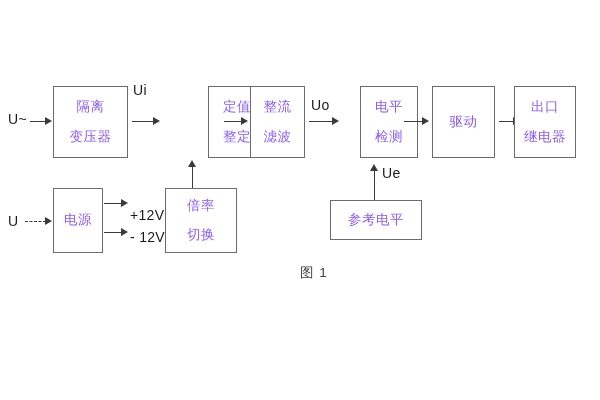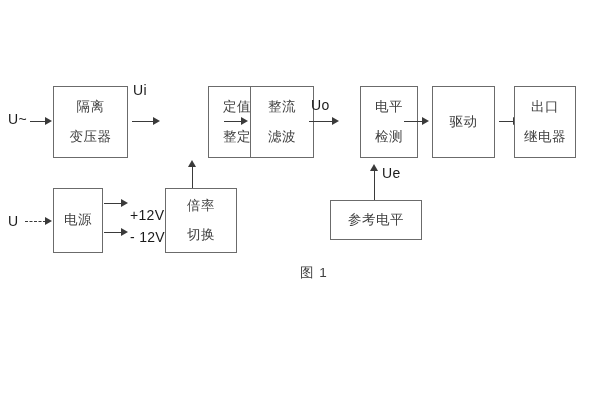--- a/index.html
+++ b/index.html
@@ -26,7 +26,7 @@
     flex-direction: column;
     align-items: center;
     justify-content: center;
-    color: #404040;
+    color: #8b5cf6;
     font-size: 13.5px;
     line-height: 1.05;
     letter-spacing: 0.5px;

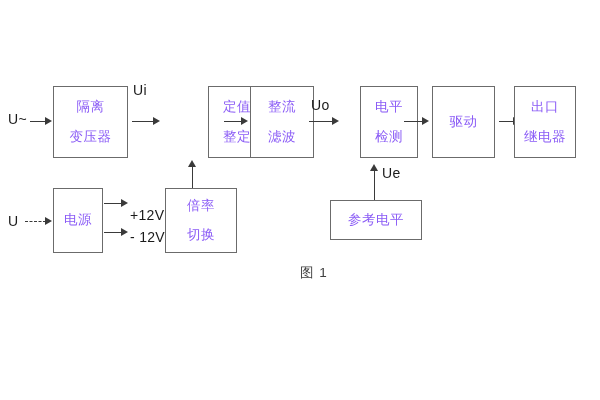--- a/index.html
+++ b/index.html
@@ -112,7 +112,7 @@
   <div class="hline" style="left:224px; top:121px; width:18px;"></div>
   <div class="arrow-r" style="left:241px; top:117px;"></div>
 
-  <div class="block two" style="left:250px; top:86px; width:64px; height:72px;">
+  <div class="block two" style="left:250px; top:86px; width:55px; height:72px;">
     <span class="ln">整流</span>
     <span class="ln">滤波</span>
   </div>

